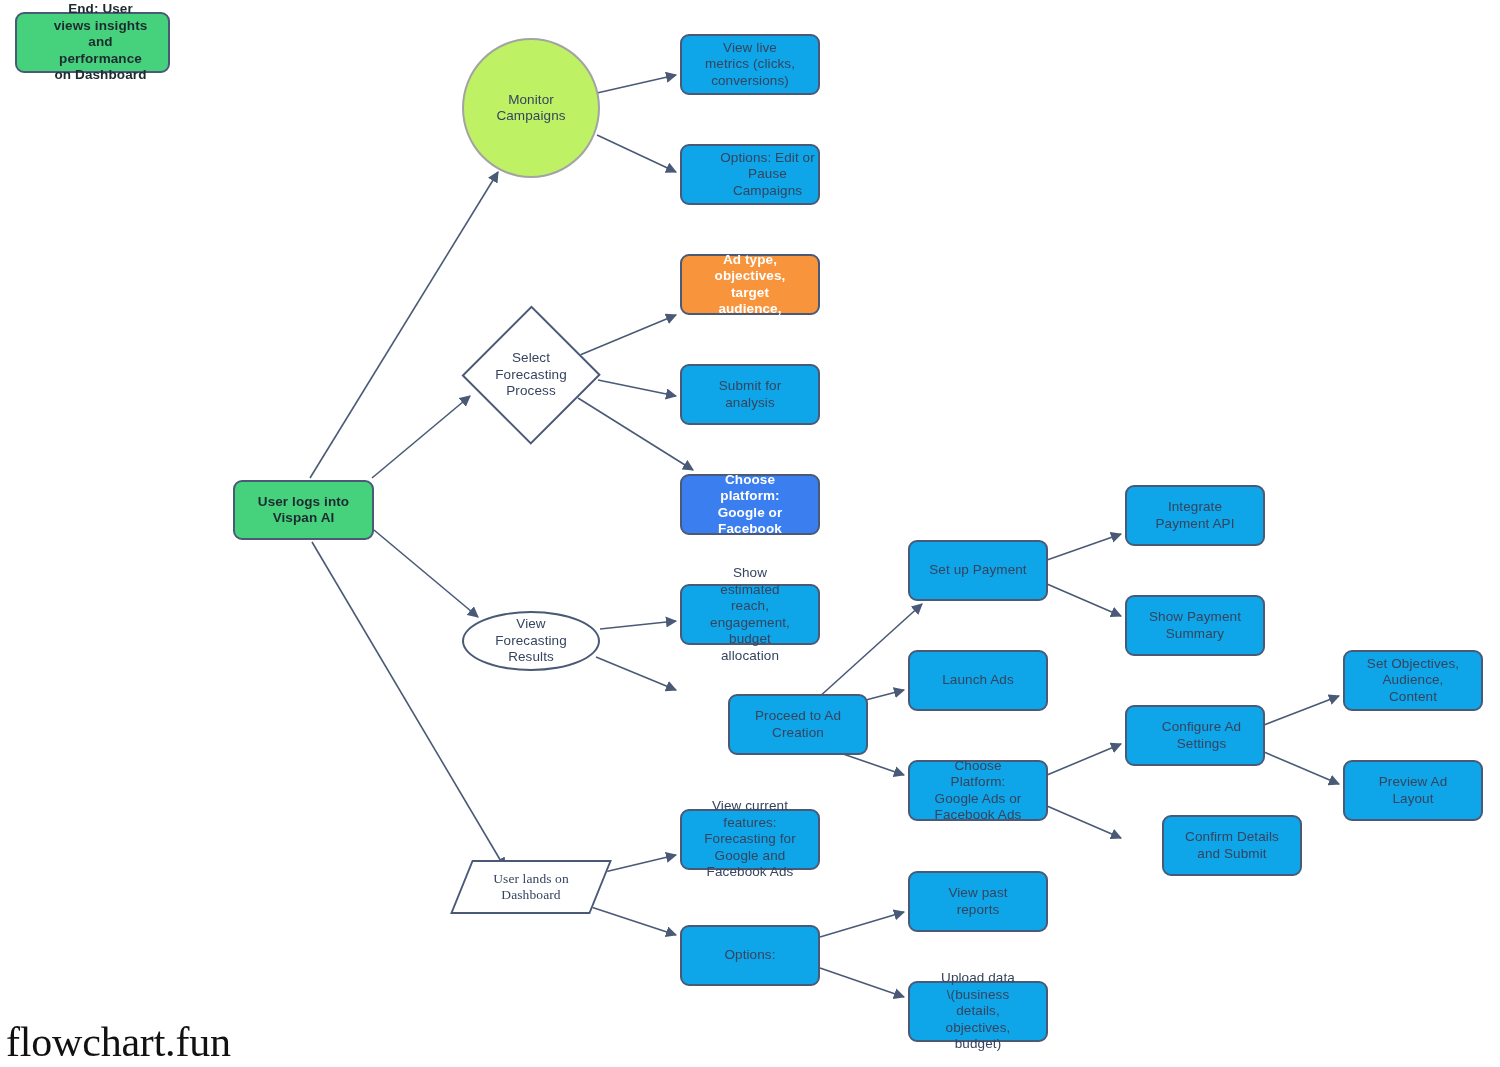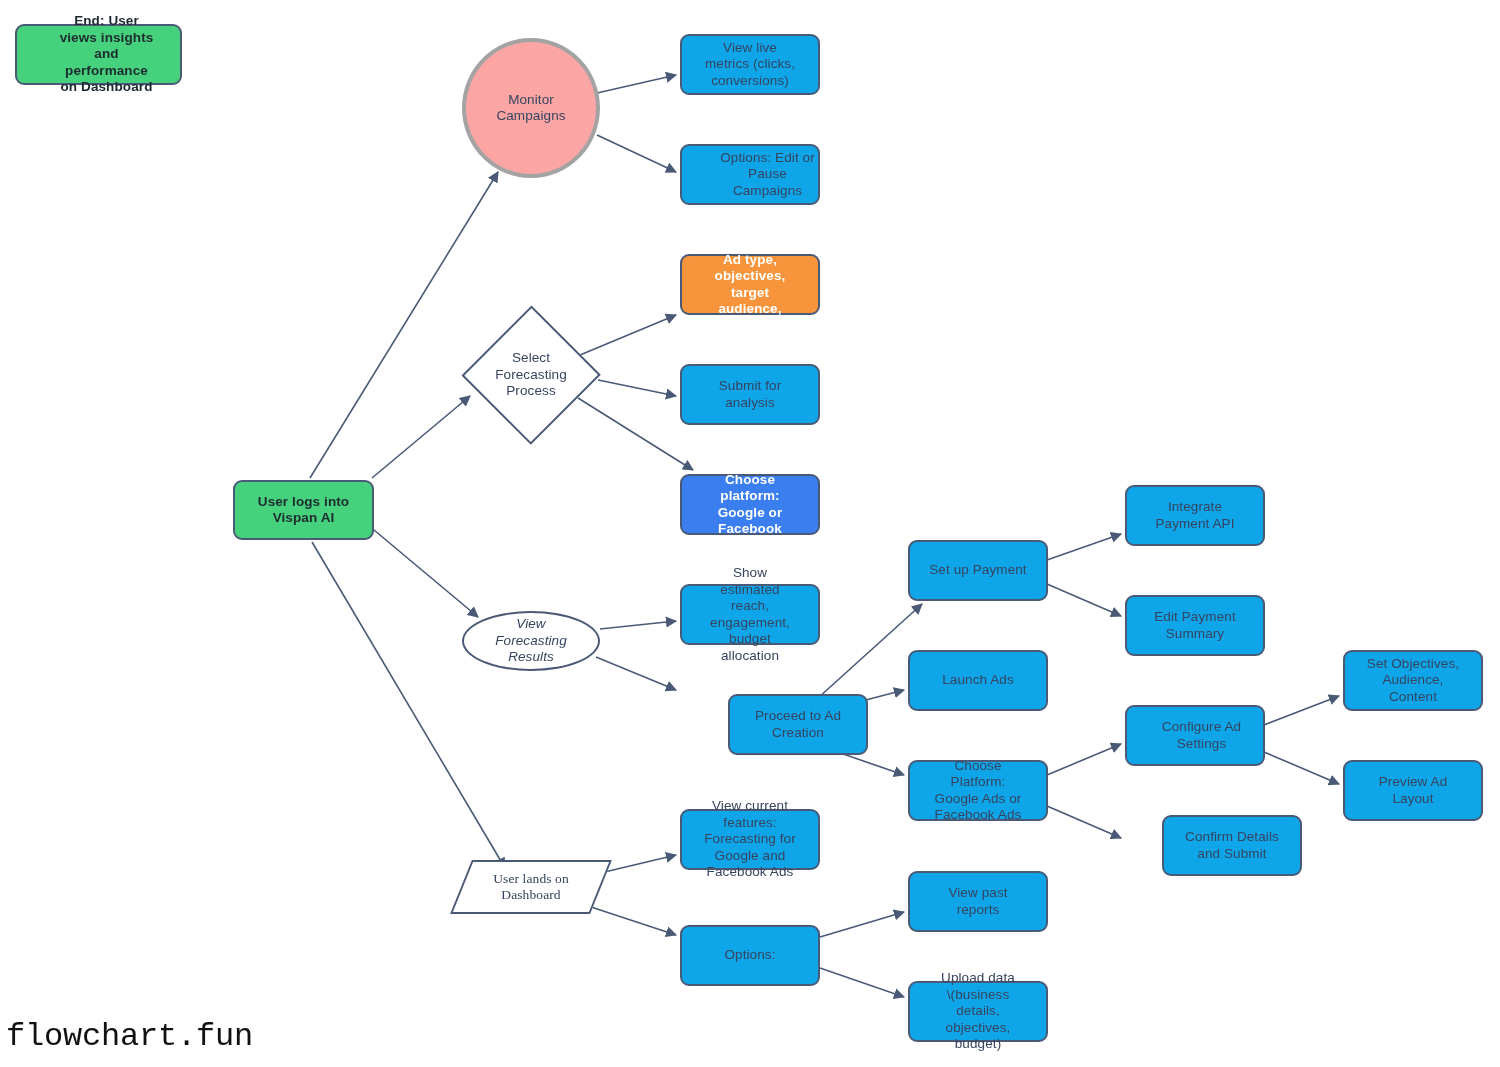--- a/index.html
+++ b/index.html
@@ -157,7 +157,7 @@
   </svg>
 
   <div id="nodes-layer">
-      <div class="node overflow-text shape-rect fill-green" style="left: 15px; top: 24px; width: 167px; height: 61px; padding-left: 16px;">
+      <div class="node overflow-text shape-rect fill-green" style="left: 15px; top: 12px; width: 155px; height: 61px; padding-left: 16px;">
         <span class="label txt-dark-bold">End: User
 views insights
 and

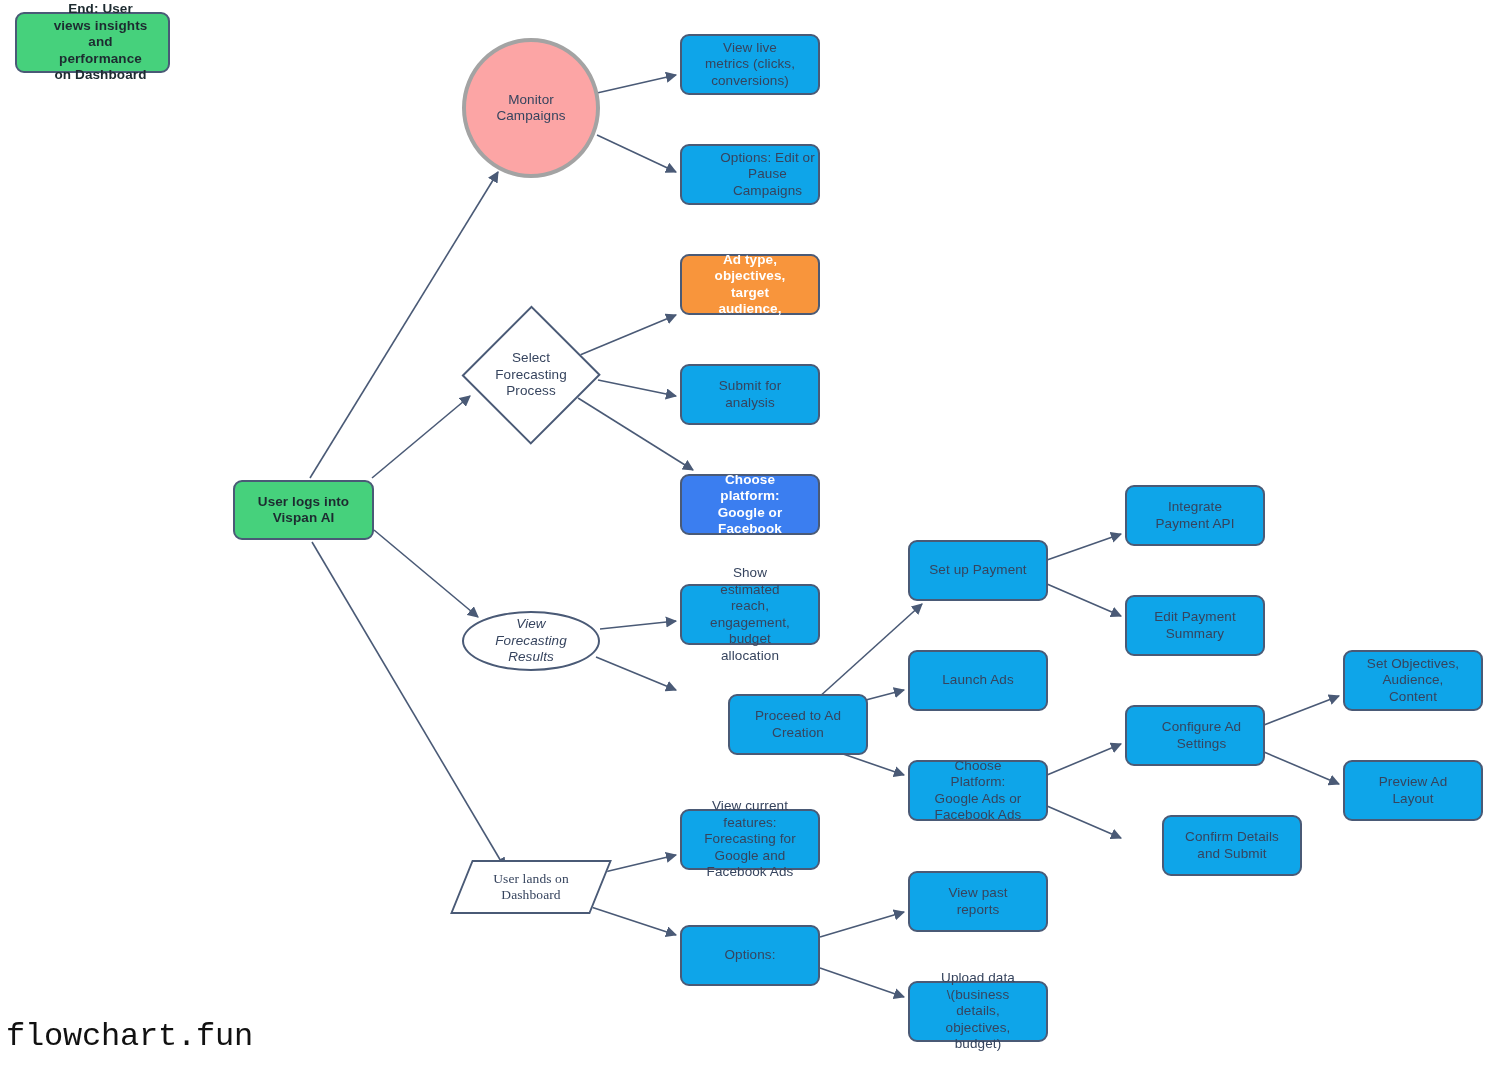--- a/index.html
+++ b/index.html
@@ -50,9 +50,9 @@
   }
   
   .shape-circle {
-    border: 4px solid #a3a3a3;
+    border: 2px solid #a3a3a3;
     border-radius: 50%;
-    background: #fca5a5;
+    background: #bef264;
   }
   
   .shape-ellipse {

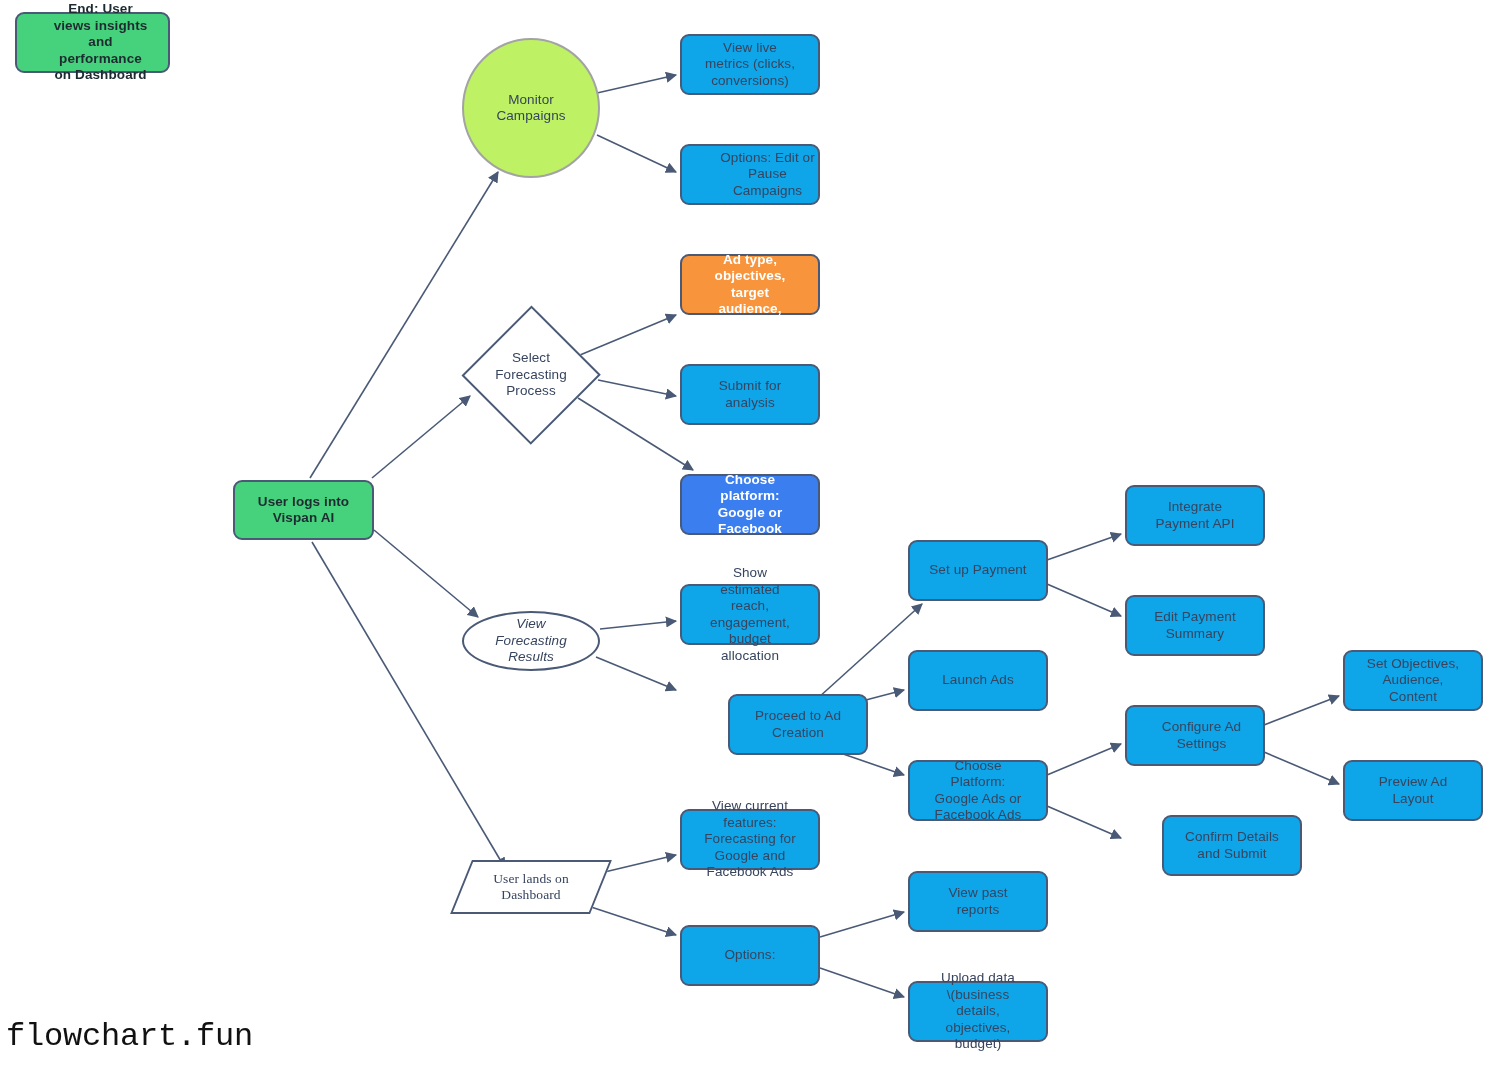--- a/index.html
+++ b/index.html
@@ -59,7 +59,6 @@
     border: 2px solid #4a5a76;
     border-radius: 50%;
     background: #ffffff;
-    font-style: italic;
   }
   
   .shape-diamond {

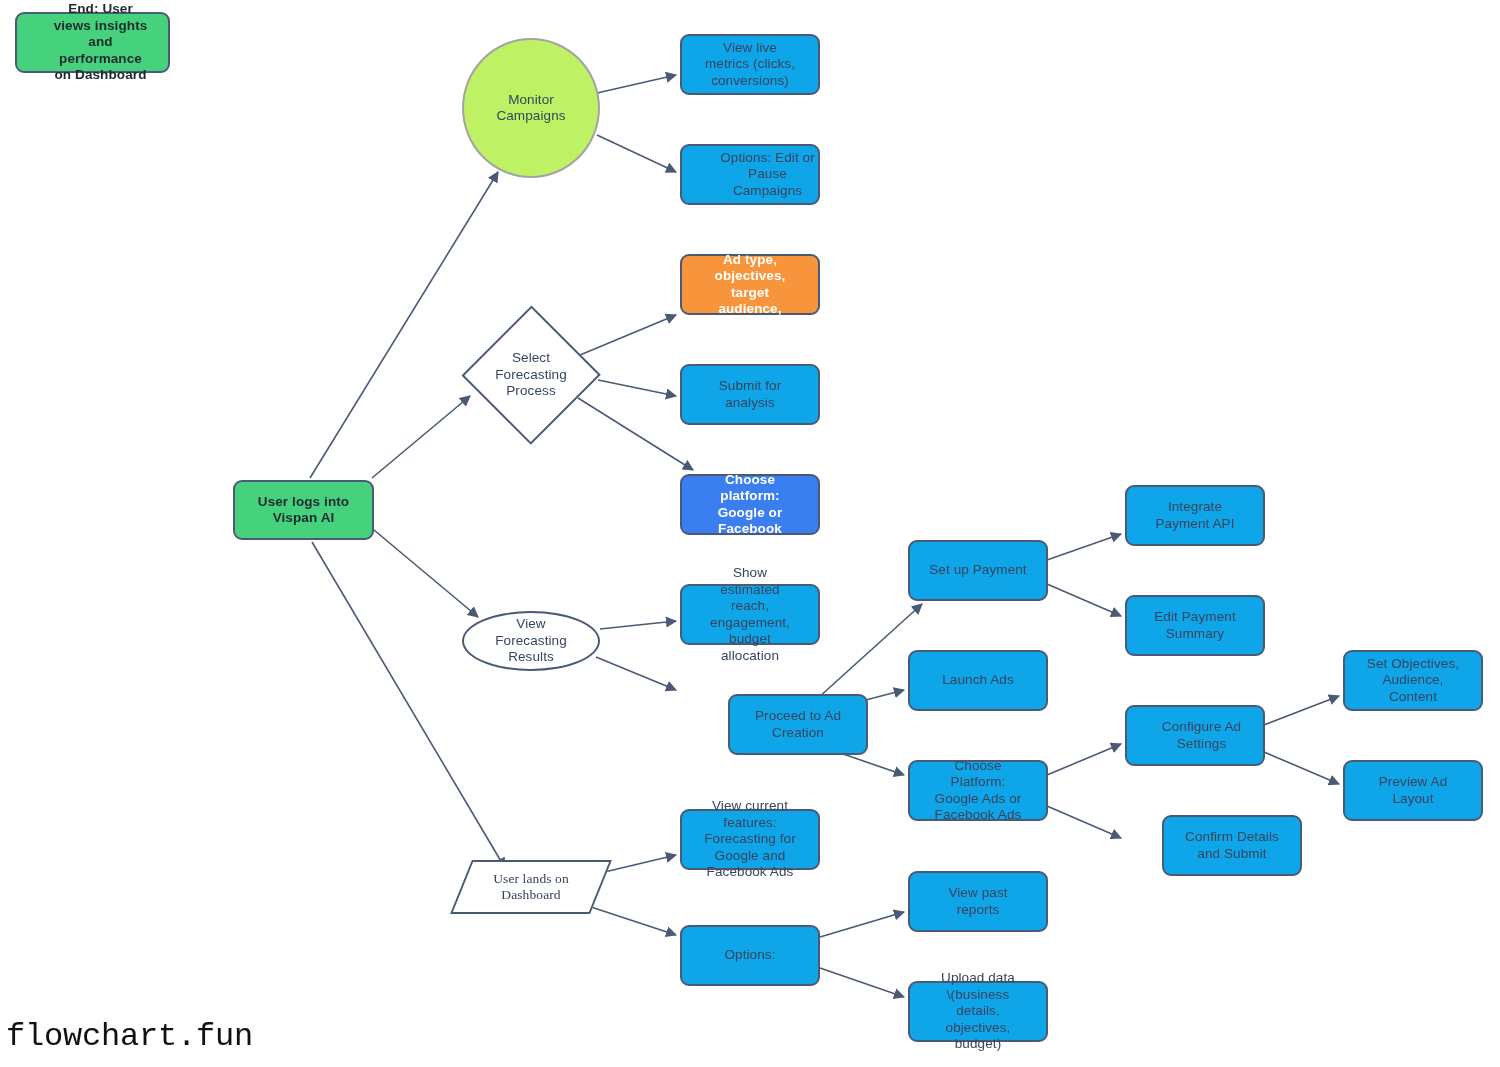--- a/index.html
+++ b/index.html
@@ -228,7 +228,7 @@
 Payment API</span>
       </div>
       <div class="node overflow-text shape-rect" style="left: 1125px; top: 595px; width: 140px; height: 61px;">
-        <span class="label">Edit Payment
+        <span class="label">Show Payment
 Summary</span>
       </div>
       <div class="node overflow-text shape-rect" style="left: 908px; top: 650px; width: 140px; height: 61px;">

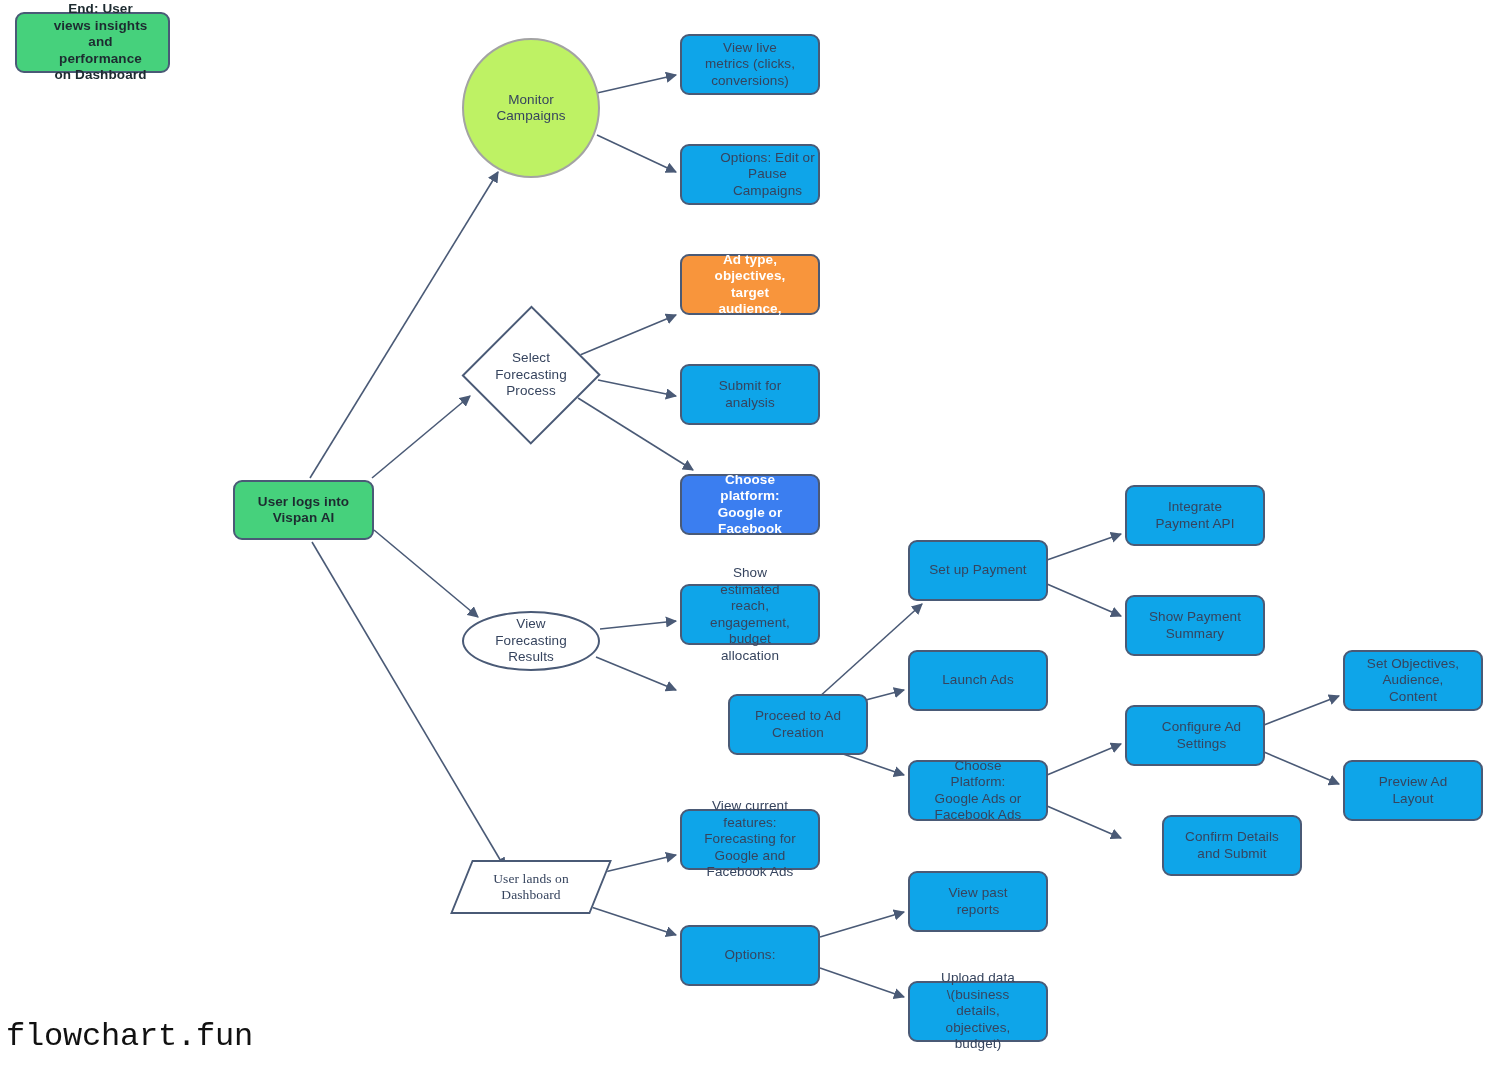--- a/index.html
+++ b/index.html
@@ -110,8 +110,8 @@
     position: absolute;
     left: 6px;
     top: 1018px;
-    font-family: Liberation Mono, monospace;
-    font-size: 32px;
+    font-family: Liberation Serif, serif;
+    font-size: 42px;
     color: #111111;
     letter-spacing: -0.2px;
   }

